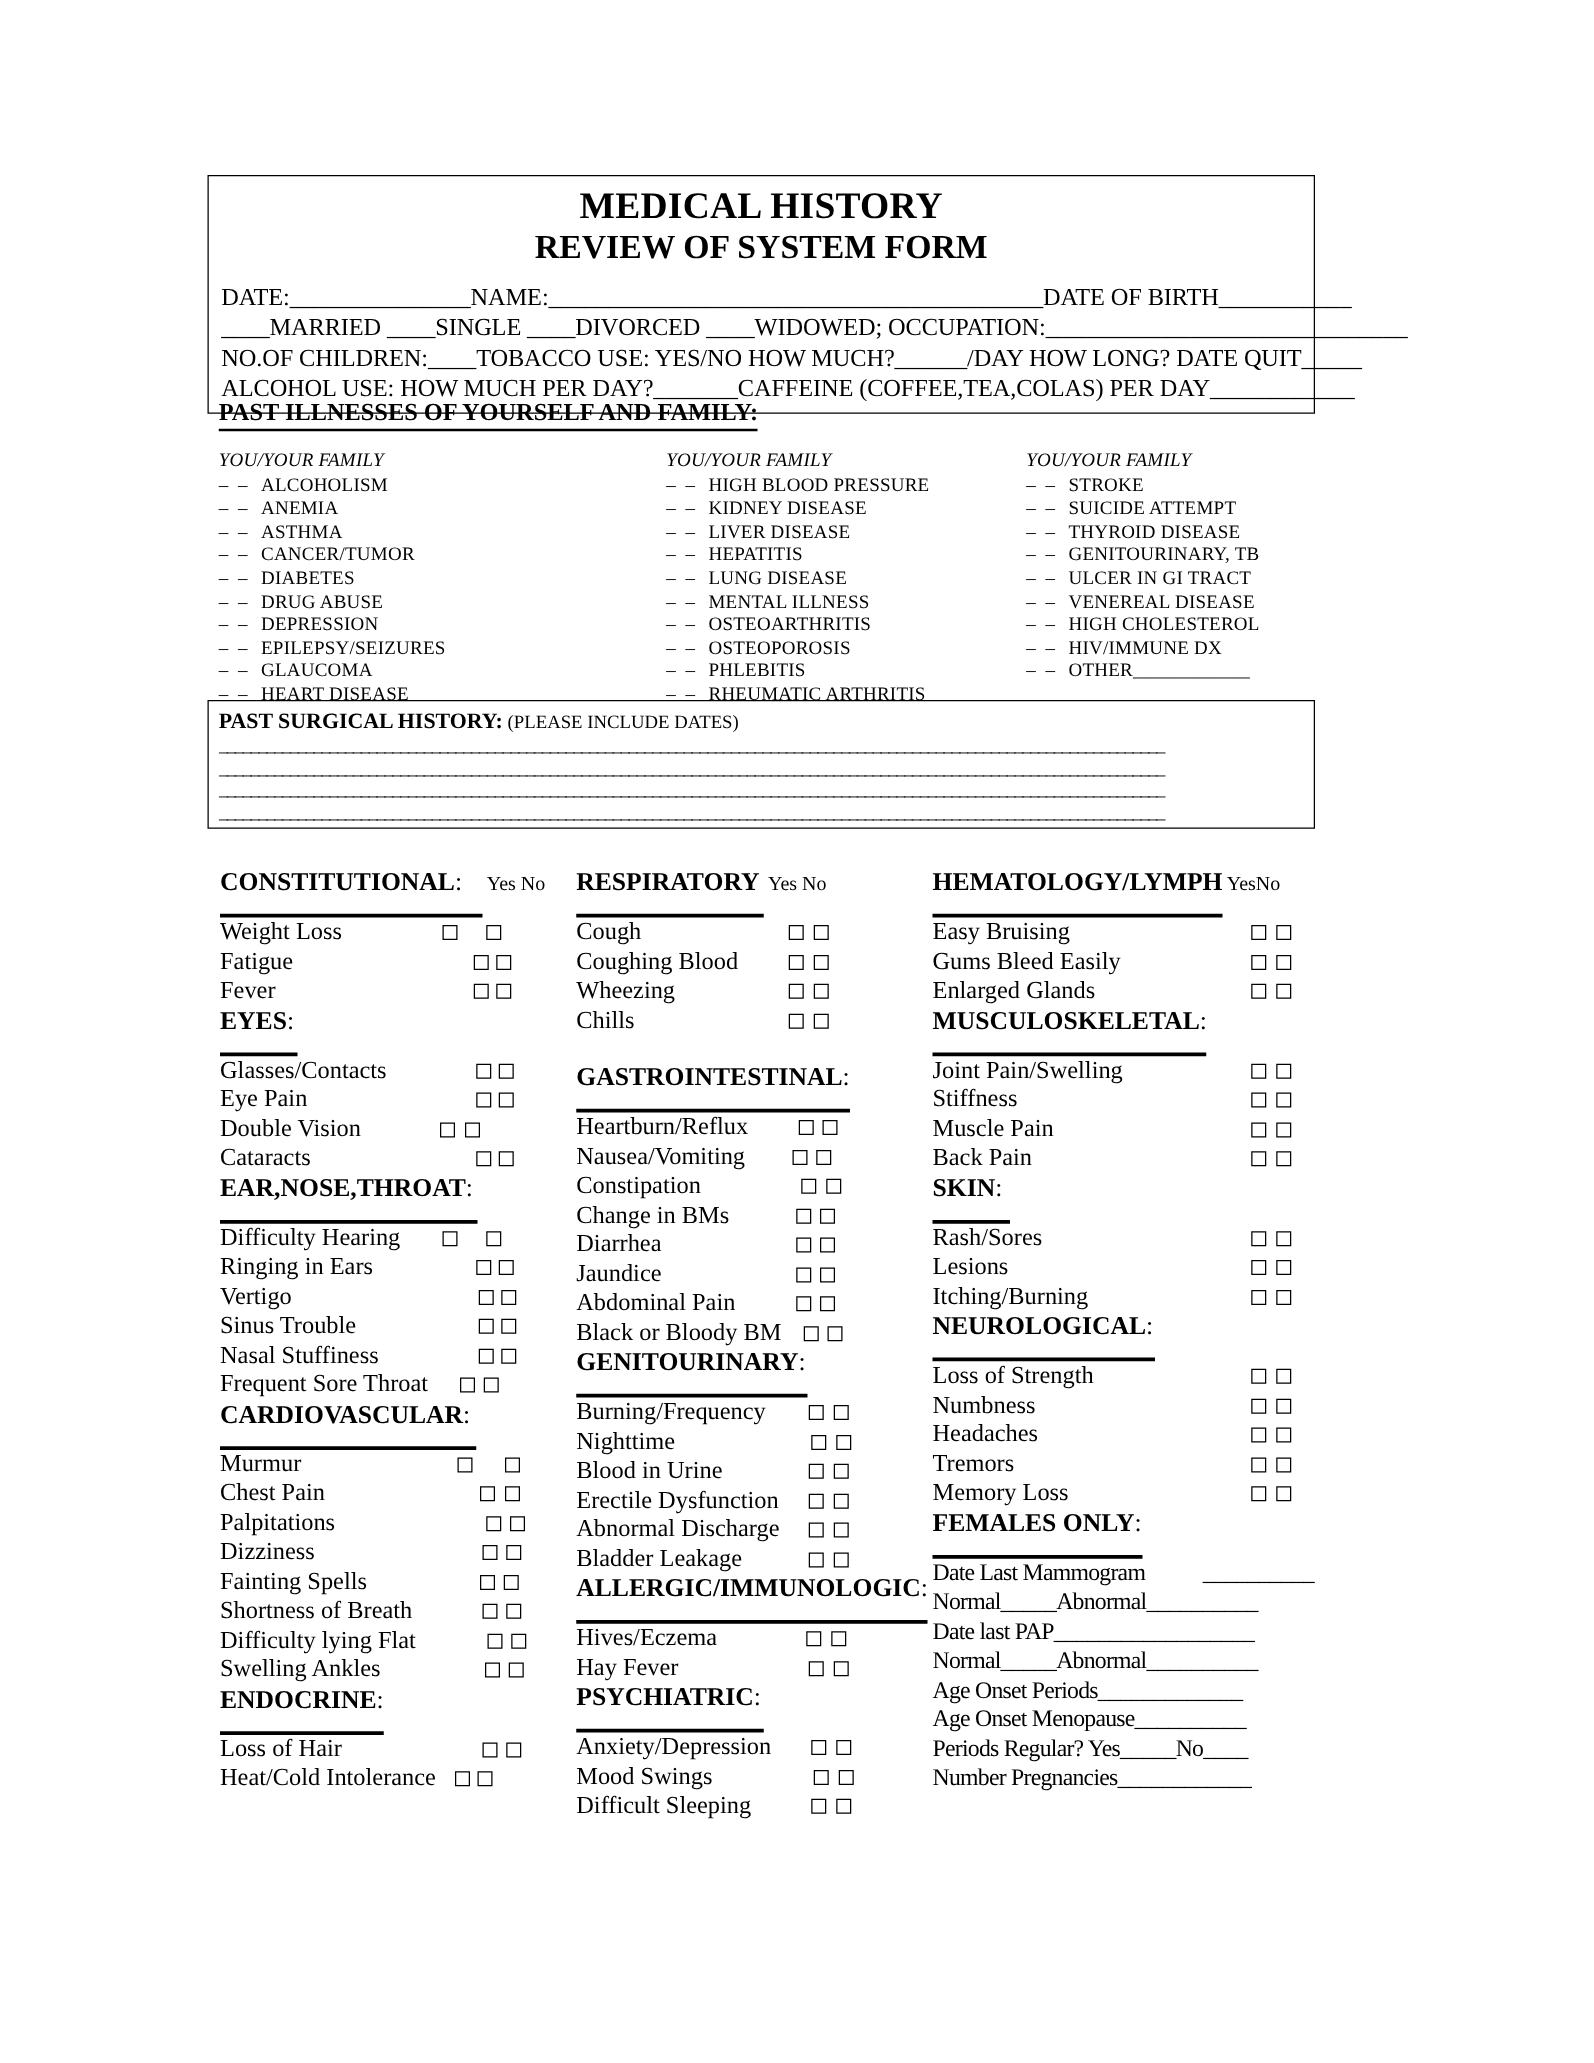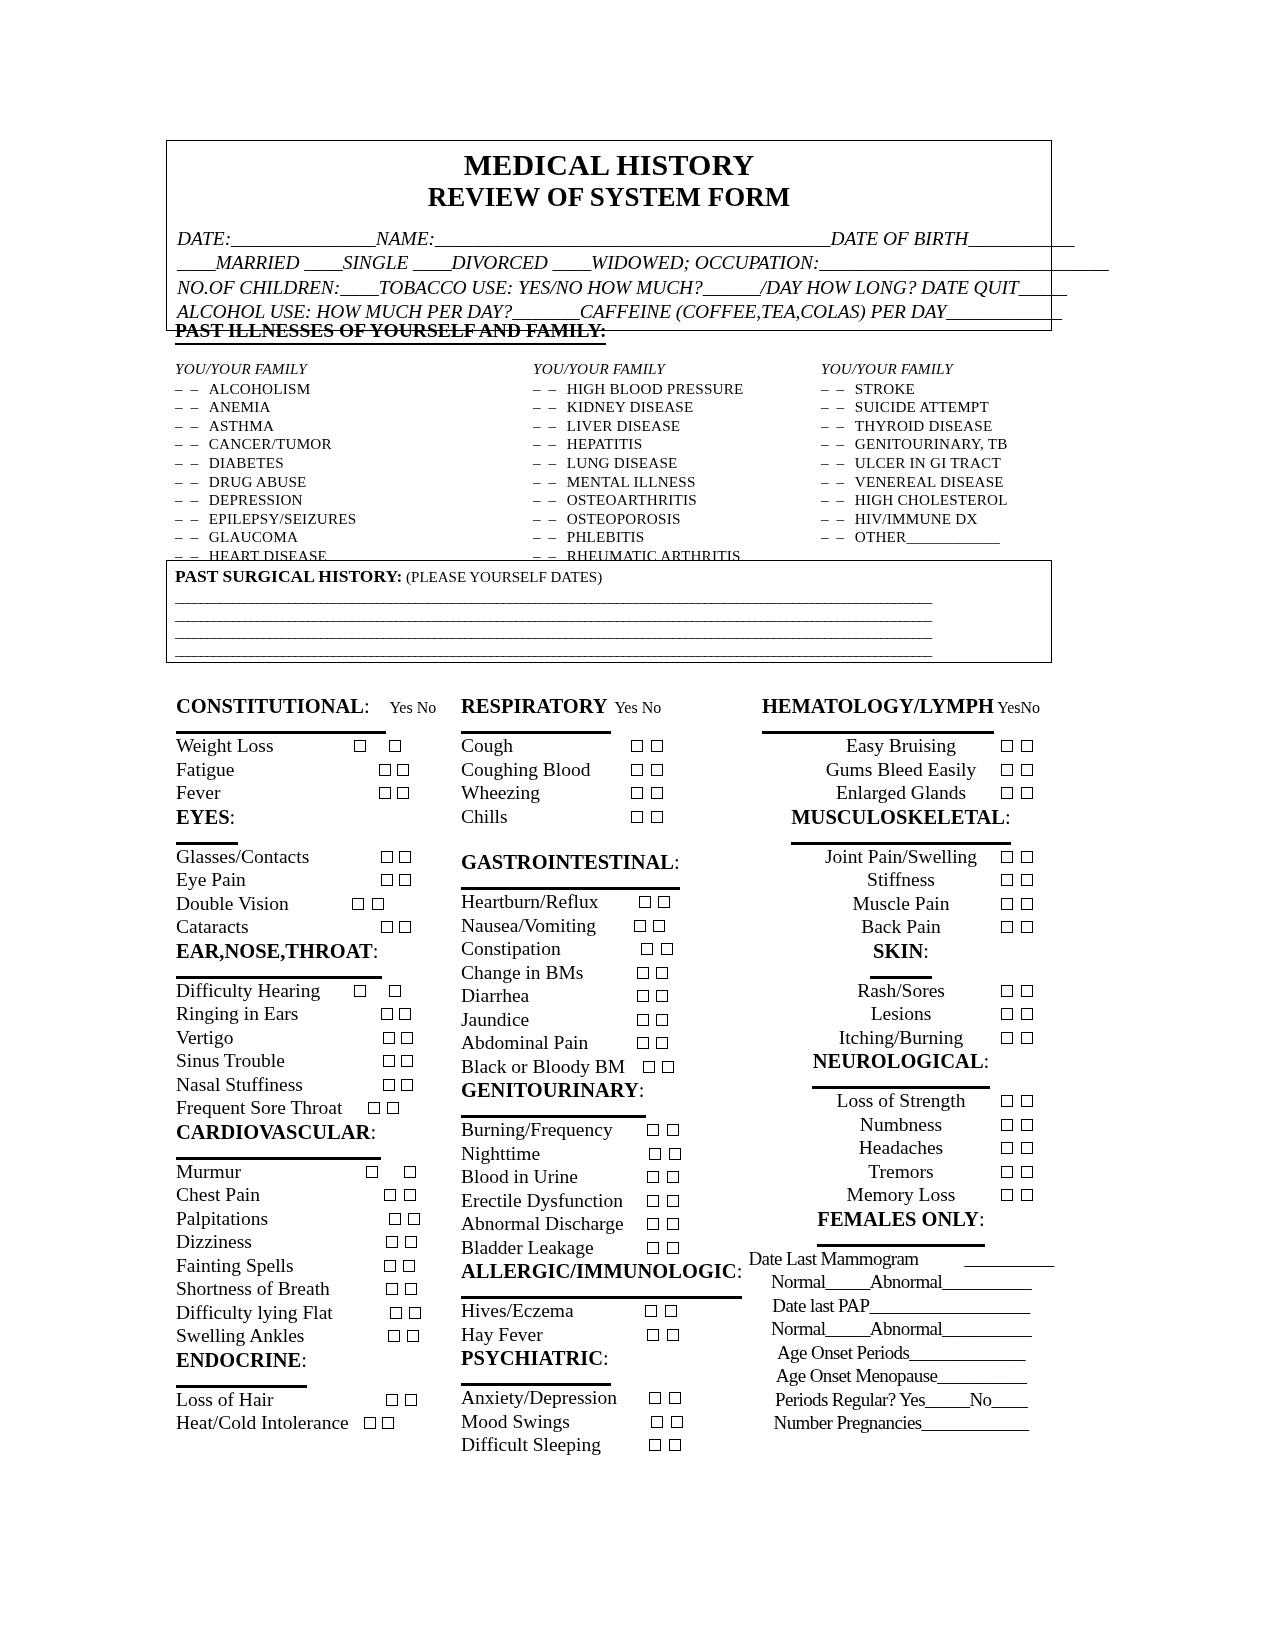--- a/index.html
+++ b/index.html
@@ -20,7 +20,7 @@
   }
   .title1{ text-align:center; font-weight:bold; font-size:30px; letter-spacing:.2px; line-height:1.08; }
   .title2{ text-align:center; font-weight:bold; font-size:27px; line-height:1.1; margin-top:2px;}
-  .demo-lines{ margin-top:14px; font-size:19.5px; line-height:1.25; white-space:nowrap;font-style:italic; }
+  .demo-lines{ margin-top:14px; font-size:19.5px; line-height:1.25; white-space:nowrap; }
   .demo-lines div{ letter-spacing:-0.1px; }
 
   

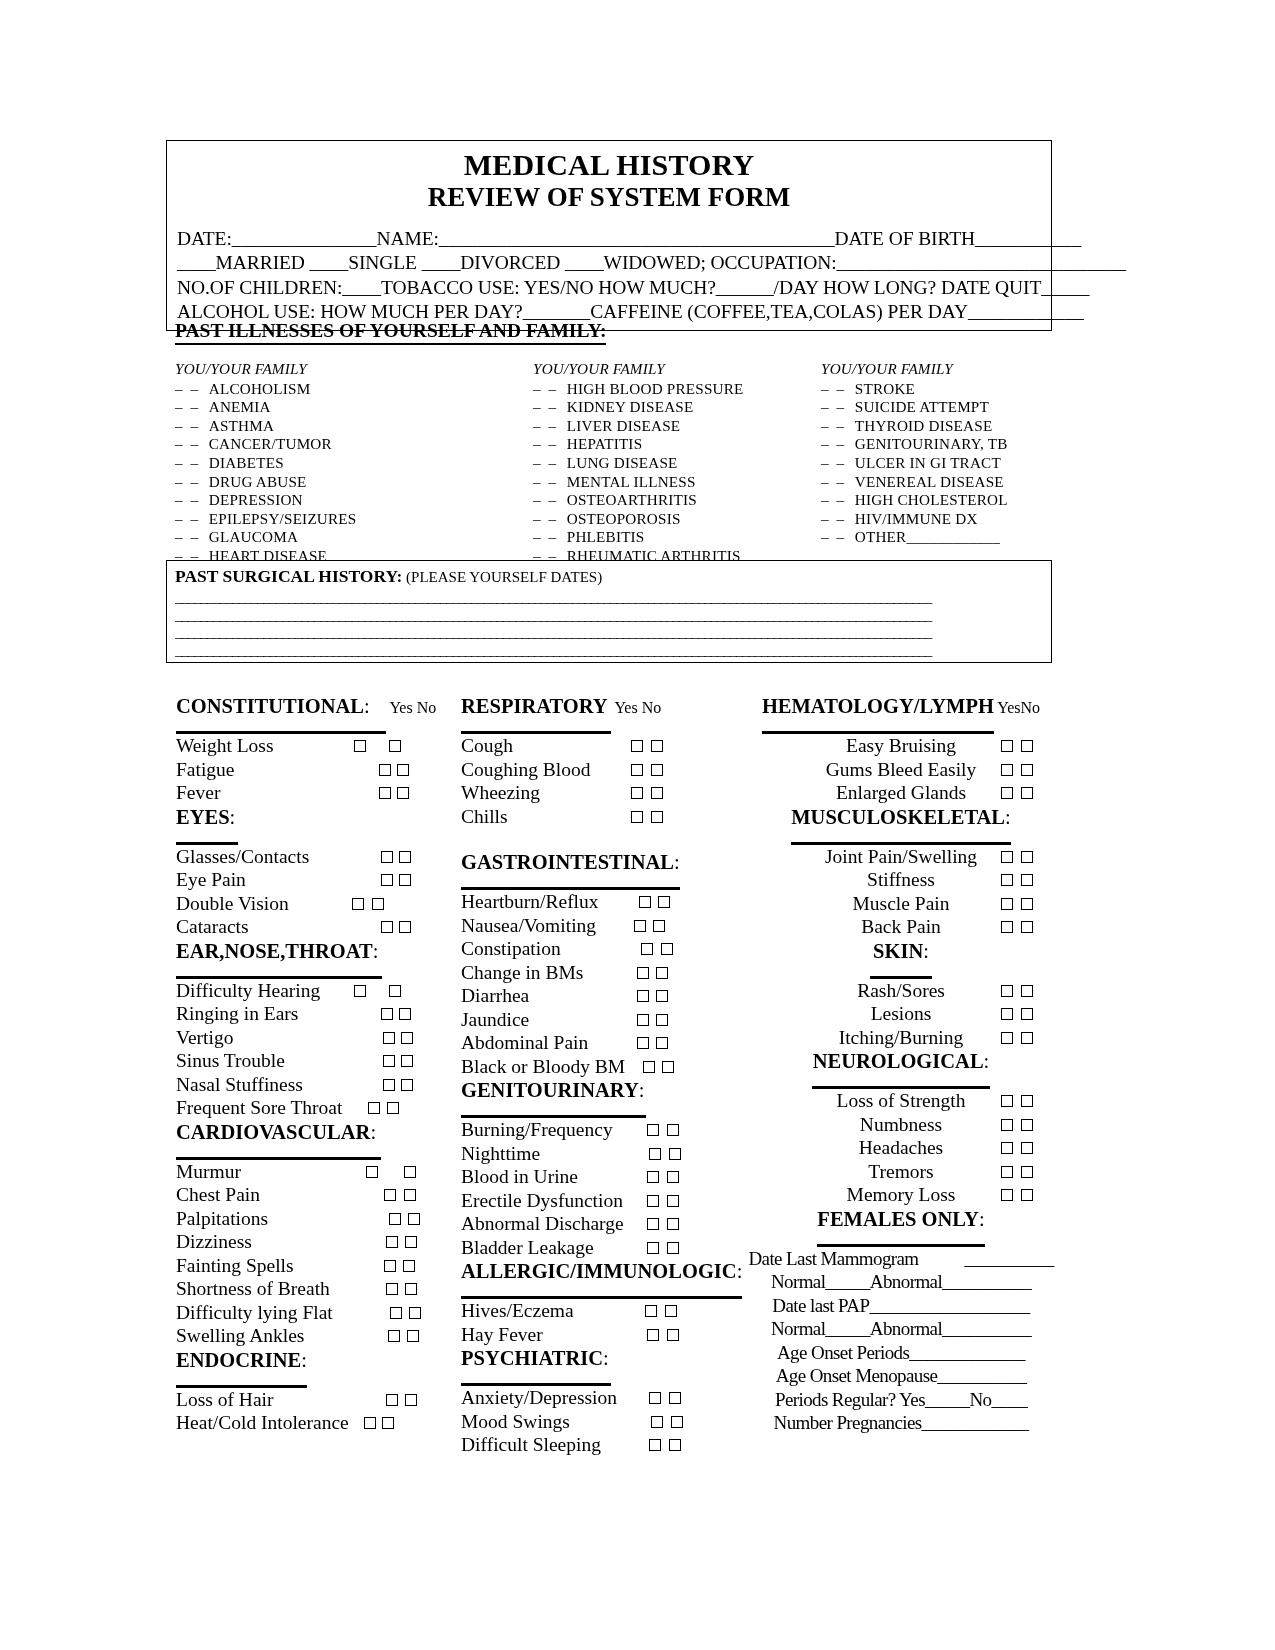--- a/index.html
+++ b/index.html
@@ -146,7 +146,7 @@
 
   <div class="surg-box">
     <div class="surg-title">
-      <b>PAST SURGICAL HISTORY:</b><span> (PLEASE YOURSELF DATES)</span>
+      <b>PAST SURGICAL HISTORY:</b><span> (PLEASE INCLUDE DATES)</span>
     </div>
     <div>
         <div class="surg-line">________________________________________________________________________________________________________________________</div>

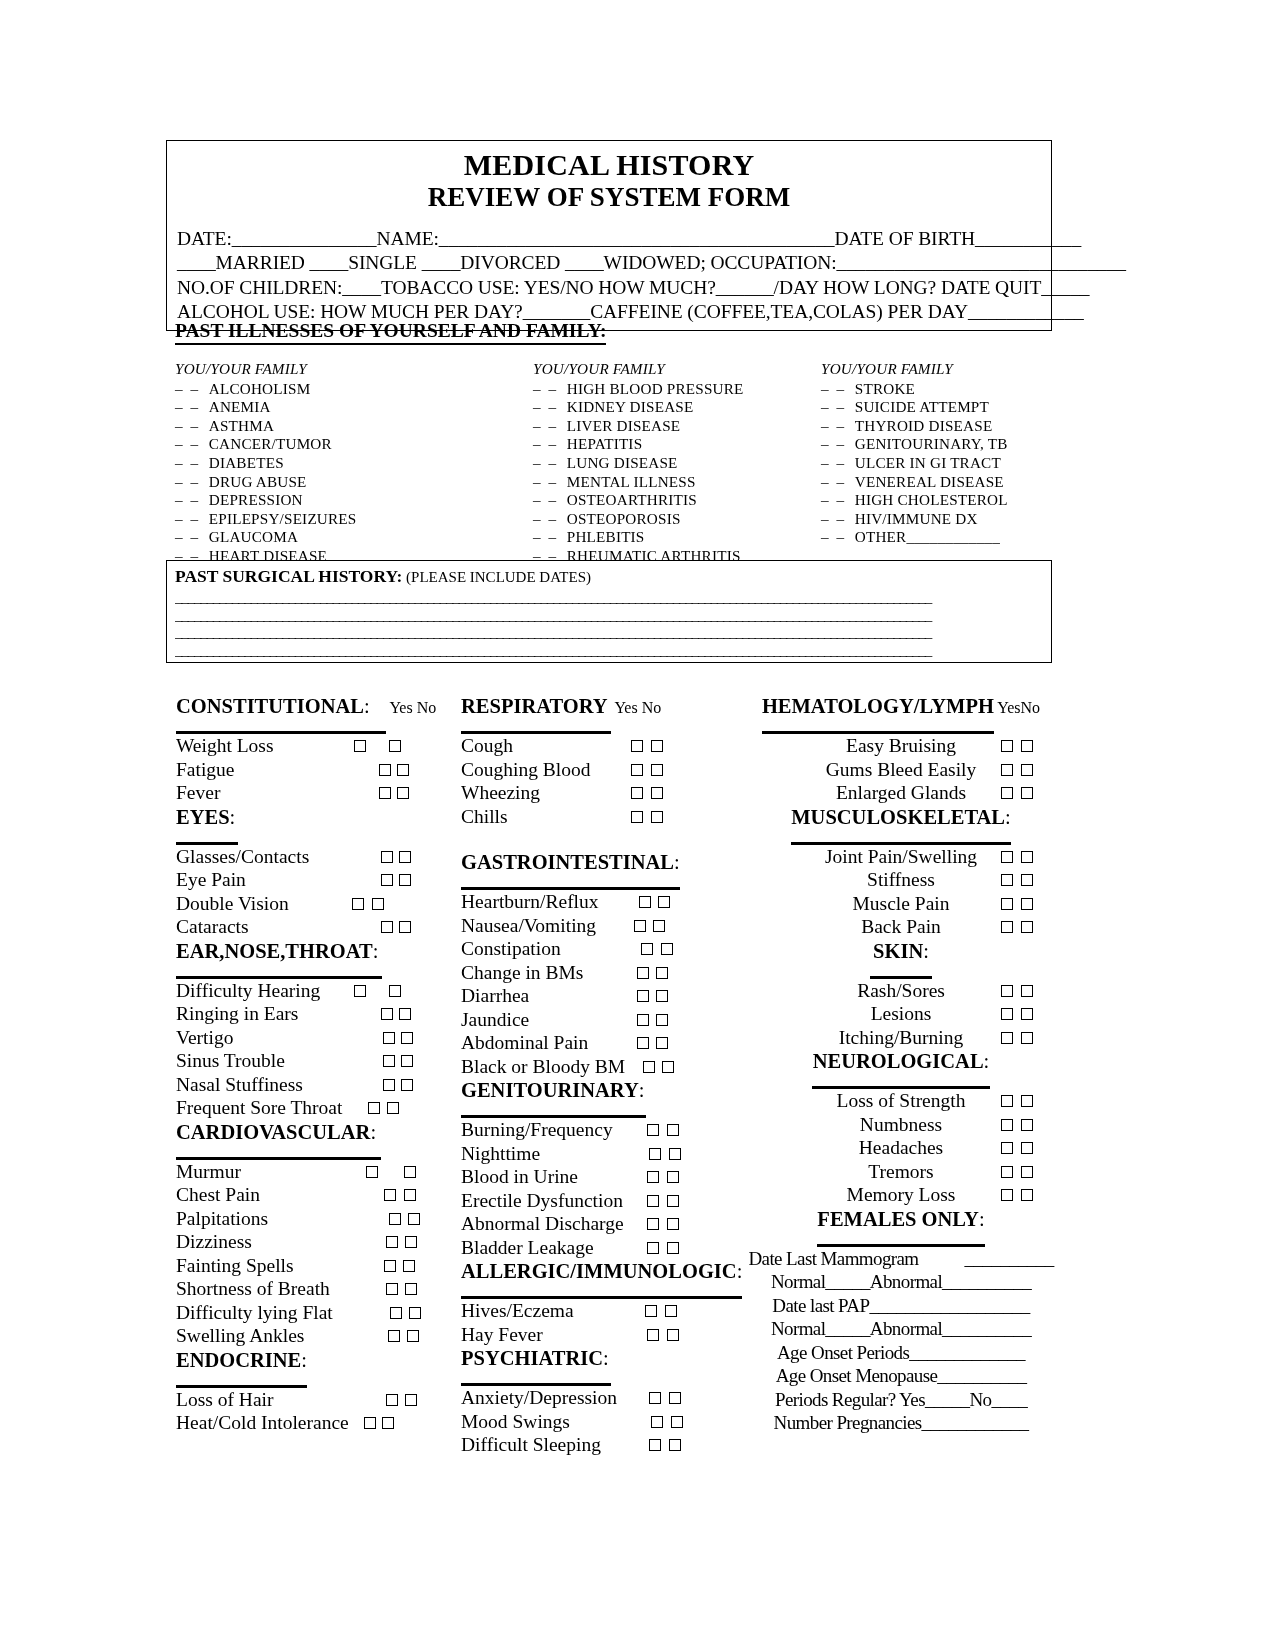--- a/index.html
+++ b/index.html
@@ -60,7 +60,7 @@
   .ros-col{ position:absolute; top:0; }
   .ros-col.col1{ left:0px;   width:285px; }
   .ros-col.col2{ left:285px; width:285px; }
-  .ros-col.col3{ left:570px; width:310px;text-align:center; }
+  .ros-col.col3{ left:570px; width:310px; }
 
   .sec-head{
     font-weight:bold; font-size:20.5px; white-space:nowrap;

